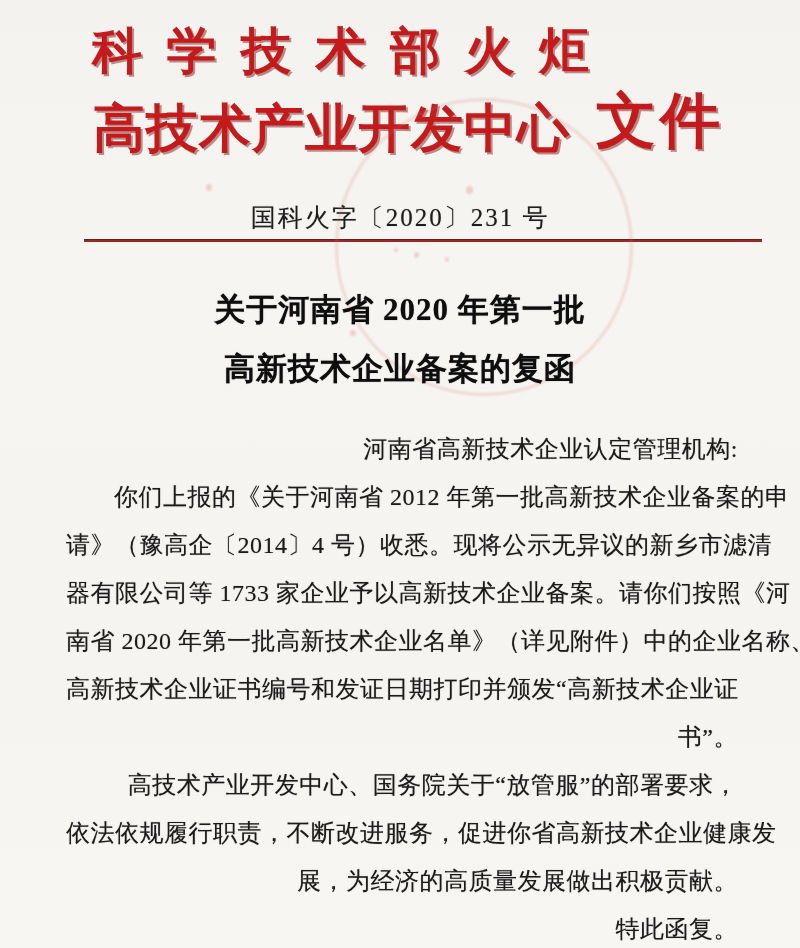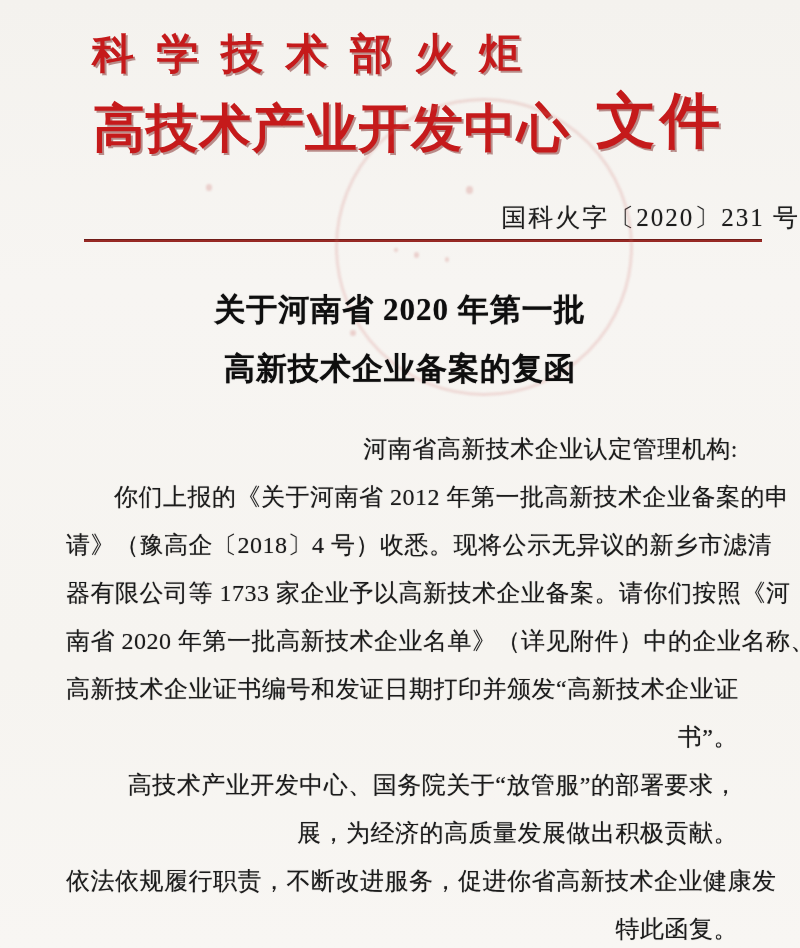--- a/index.html
+++ b/index.html
@@ -17,8 +17,8 @@
 
   
   .org-line1 {
-    position: absolute; left: 92px; top: 26px;
-    font-size: 42px; font-weight: 700; letter-spacing: 6px;
+    position: absolute; left: 92px; top: 18px;
+    font-size: 50px; font-weight: 700; letter-spacing: 6px;
     color: #c51a1b; white-space: nowrap;
     text-shadow: 2px 2px 0 rgba(110, 14, 12, 0.45);
   }

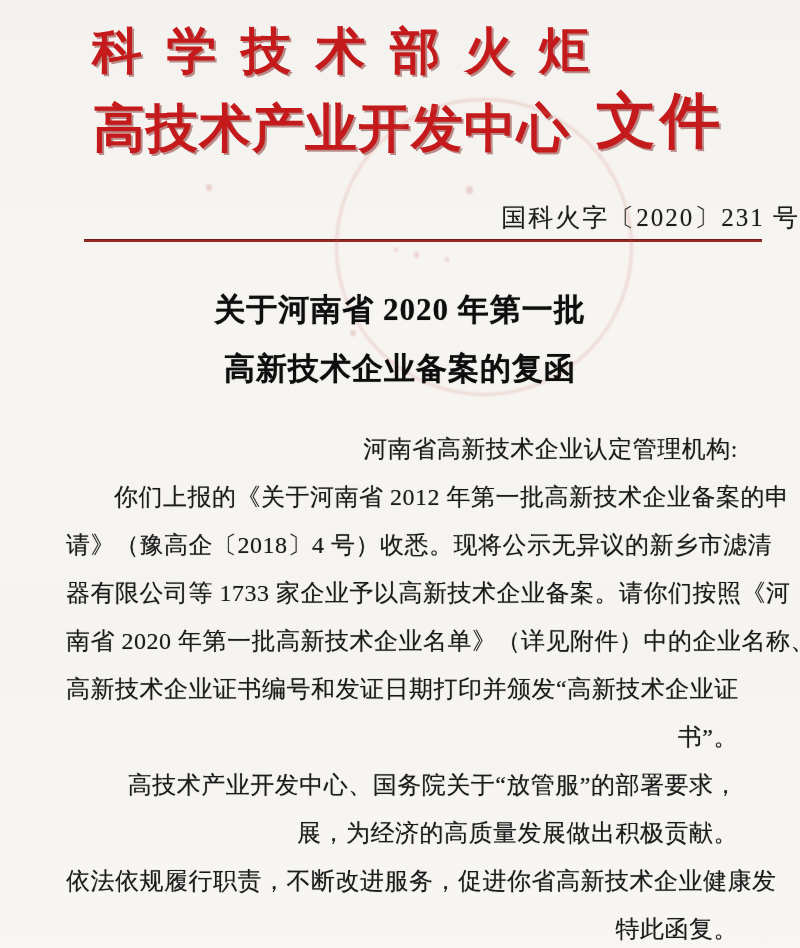--- a/index.html
+++ b/index.html
@@ -40,7 +40,7 @@
   
   .doc-number {
     position: absolute; left: 0; top: 201px; width: 800px;
-    text-align: right; font-size: 25px; color: #1d1d1d;
+    text-align: center; font-size: 25px; color: #1d1d1d;
     letter-spacing: 2px; white-space: nowrap;
     text-shadow: 0 0 1px rgba(20,20,20,0.4);
   }

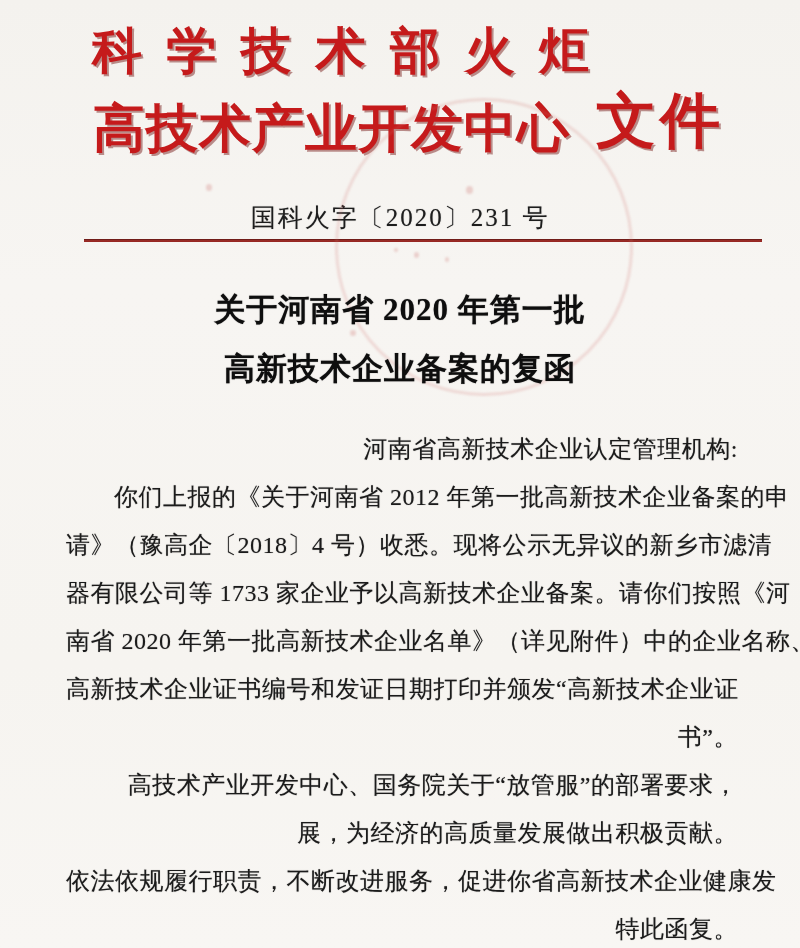--- a/index.html
+++ b/index.html
@@ -114,7 +114,7 @@
   <div class="body-block">
     <div class="bline">河南省高新技术企业认定管理机构:</div>
     <div class="bline indent">你们上报的《关于河南省 2012 年第一批高新技术企业备案的申</div>
-    <div class="bline">请》（豫高企〔2018〕4 号）收悉。现将公示无异议的新乡市滤清</div>
+    <div class="bline">请》（豫高企〔2014〕4 号）收悉。现将公示无异议的新乡市滤清</div>
     <div class="bline">器有限公司等 1733 家企业予以高新技术企业备案。请你们按照《河</div>
     <div class="bline">南省 2020 年第一批高新技术企业名单》（详见附件）中的企业名称、</div>
     <div class="bline">高新技术企业证书编号和发证日期打印并颁发“高新技术企业证</div>

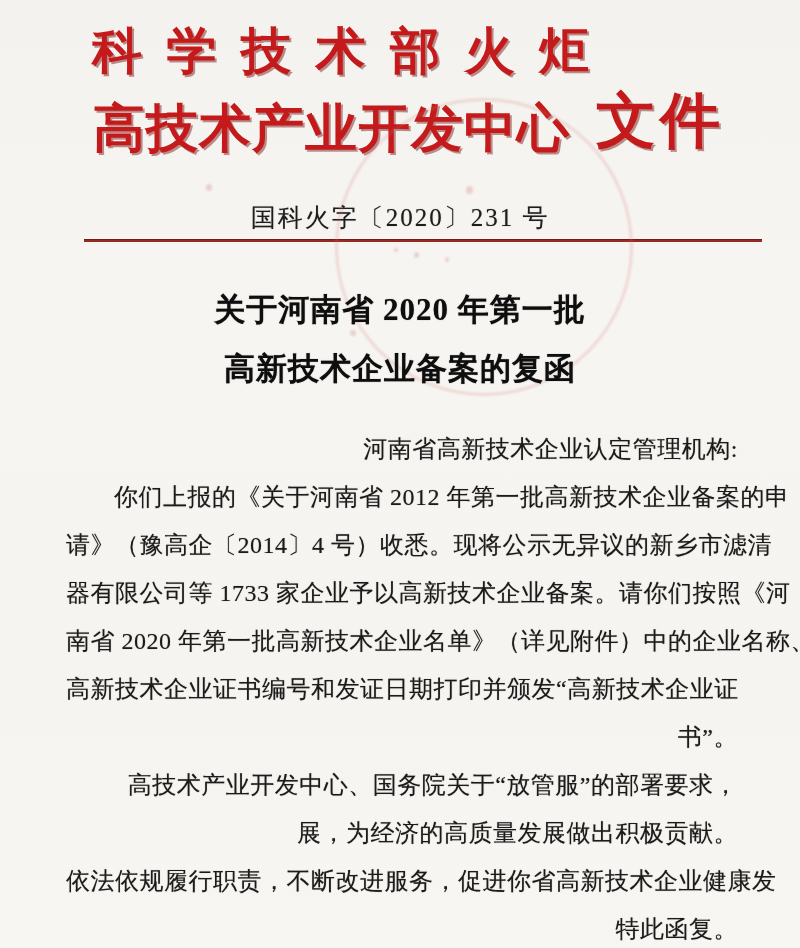--- a/index.html
+++ b/index.html
@@ -120,8 +120,8 @@
     <div class="bline">高新技术企业证书编号和发证日期打印并颁发“高新技术企业证</div>
     <div class="bline">书”。</div>
     <div class="bline indent">高技术产业开发中心、国务院关于“放管服”的部署要求，</div>
+    <div class="bline">依法依规履行职责，不断改进服务，促进你省高新技术企业健康发</div>
     <div class="bline">展，为经济的高质量发展做出积极贡献。</div>
-    <div class="bline">依法依规履行职责，不断改进服务，促进你省高新技术企业健康发</div>
     <div class="bline indent">特此函复。</div>
   </div>
 

